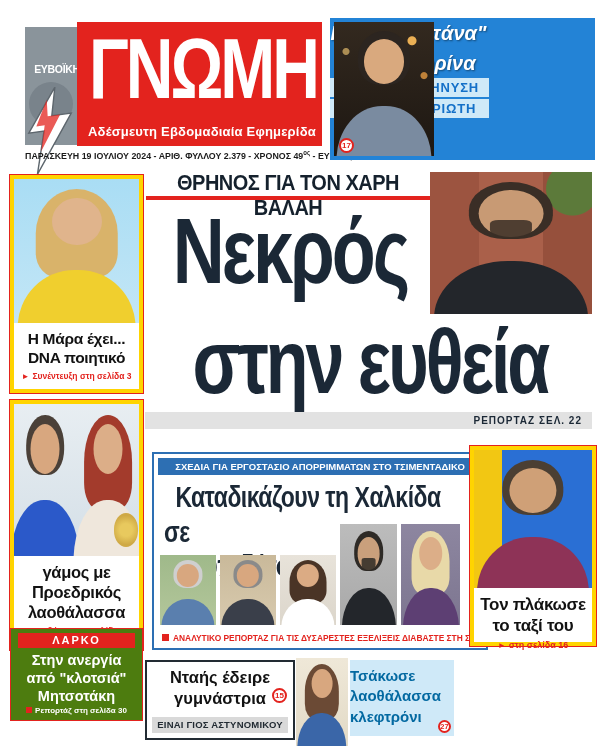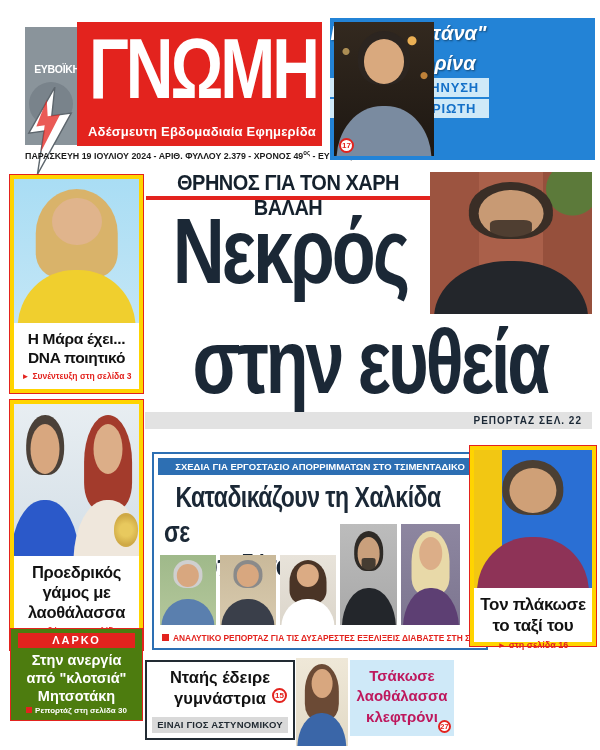--- a/index.html
+++ b/index.html
@@ -194,8 +194,8 @@
       </div>
     </div>
     <div class="sb-h">
+      <div>γάμος με</div>
       <div>Προεδρικός</div>
-      <div>γάμος με</div>
       <div>λαοθάλασσα</div>
     </div>
     <div class="sb-ref"><span class="arr">►</span><span>Διαβάστε στη σελίδα 12</span></div>

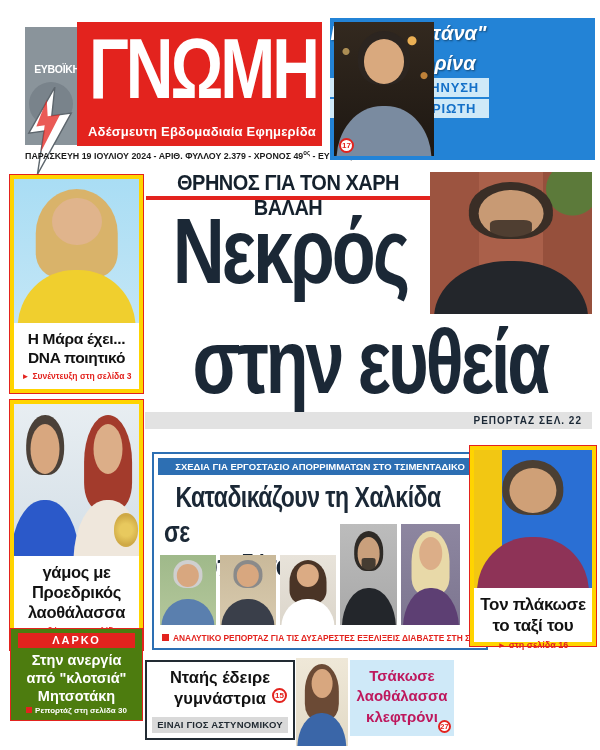--- a/index.html
+++ b/index.html
@@ -93,7 +93,7 @@
   .b1 .badge{position:absolute;right:6px;top:26px;}
   .b2-photo{left:296px;top:658px;width:52px;height:88px;}
   .b2{left:350px;top:660px;width:104px;height:76px;background:#cfe9f8;}
-  .b2-h{position:absolute;left:0;right:0;top:6px;text-align:center;font-size:15px;font-weight:bold;color:#be185d;line-height:1.35;}
+  .b2-h{position:absolute;left:0;right:0;top:6px;text-align:left;font-size:15px;font-weight:bold;color:#0369a1;line-height:1.35;}
   .b2 .badge{position:absolute;right:3px;bottom:3px;width:13px;height:13px;font-size:7.5px;}
   .b3{left:457px;top:660px;width:138px;height:58px;background:#e3231e;}
   .b3-h{position:absolute;left:0;right:0;top:4px;text-align:center;color:#fff;font-weight:bold;font-size:16px;line-height:1.2;}

